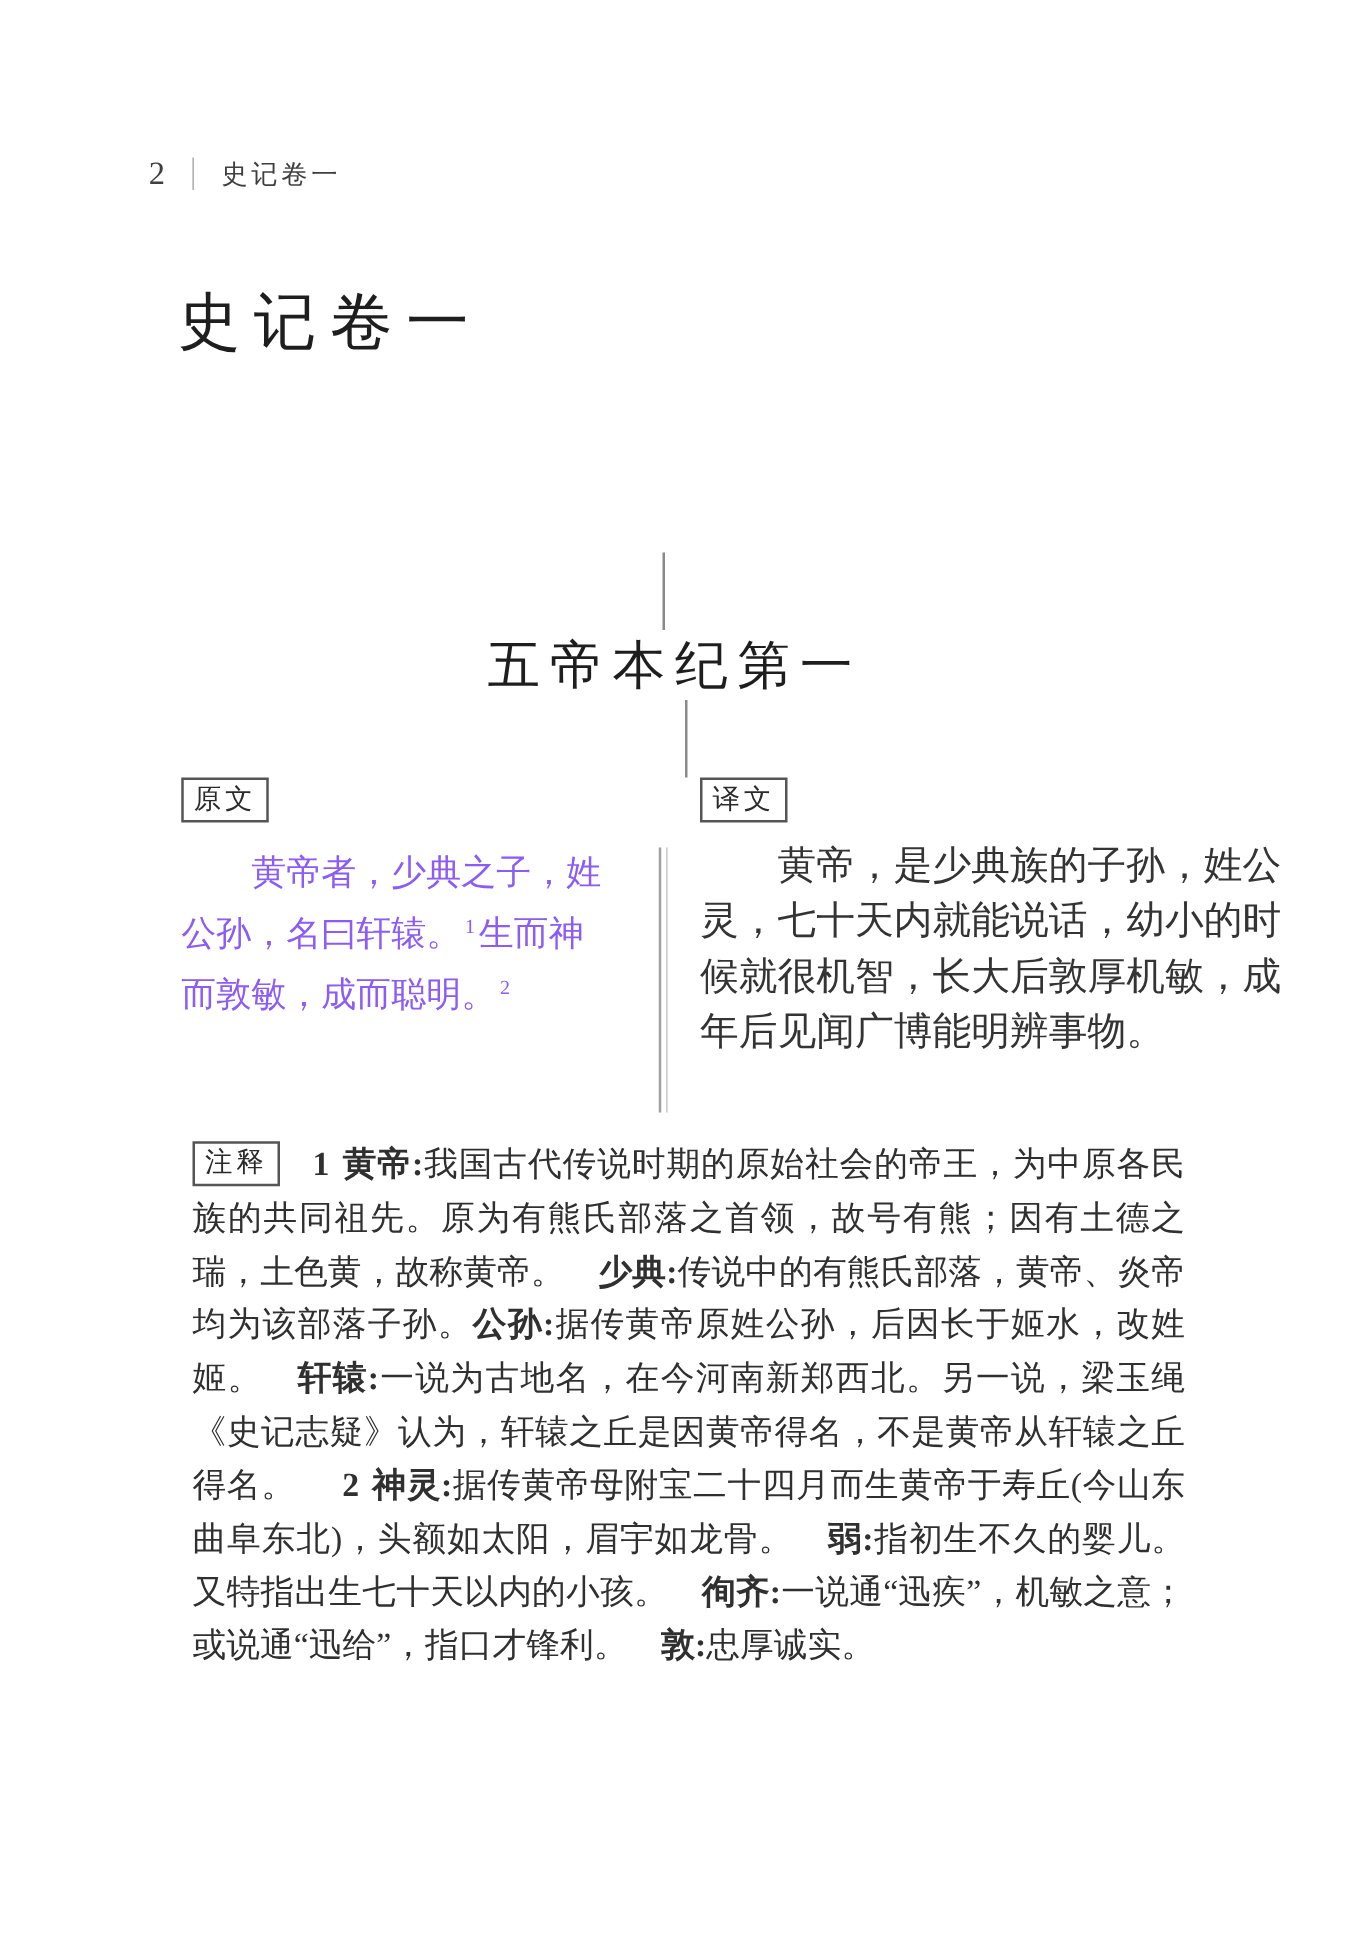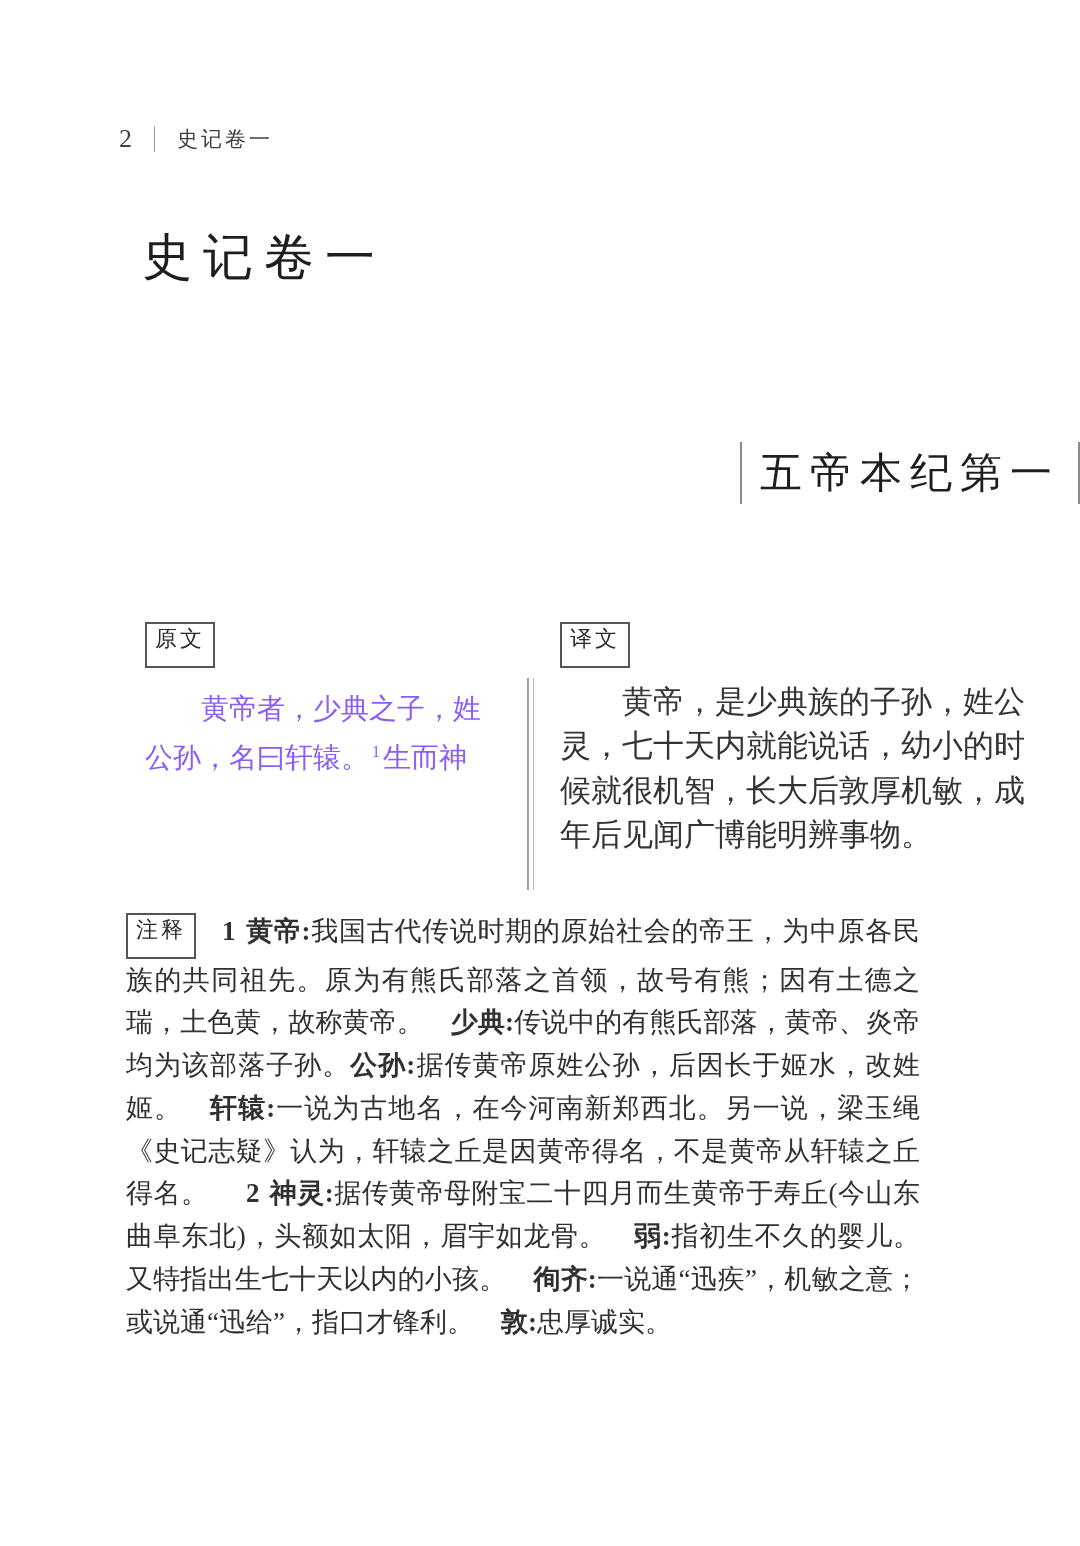--- a/index.html
+++ b/index.html
@@ -32,7 +32,7 @@
   
   .section-title {
     position: absolute; top: 442px; left: 0; width: 100%;
-    display: flex; justify-content: flex-end; align-items: center;
+    display: flex; justify-content: flex-start; align-items: center; flex-direction: column;
   }
   .section-bar { width: 2px; height: 62px; background: #8a8a8a; }
   .section-bar.left  { margin-right: 18px; }

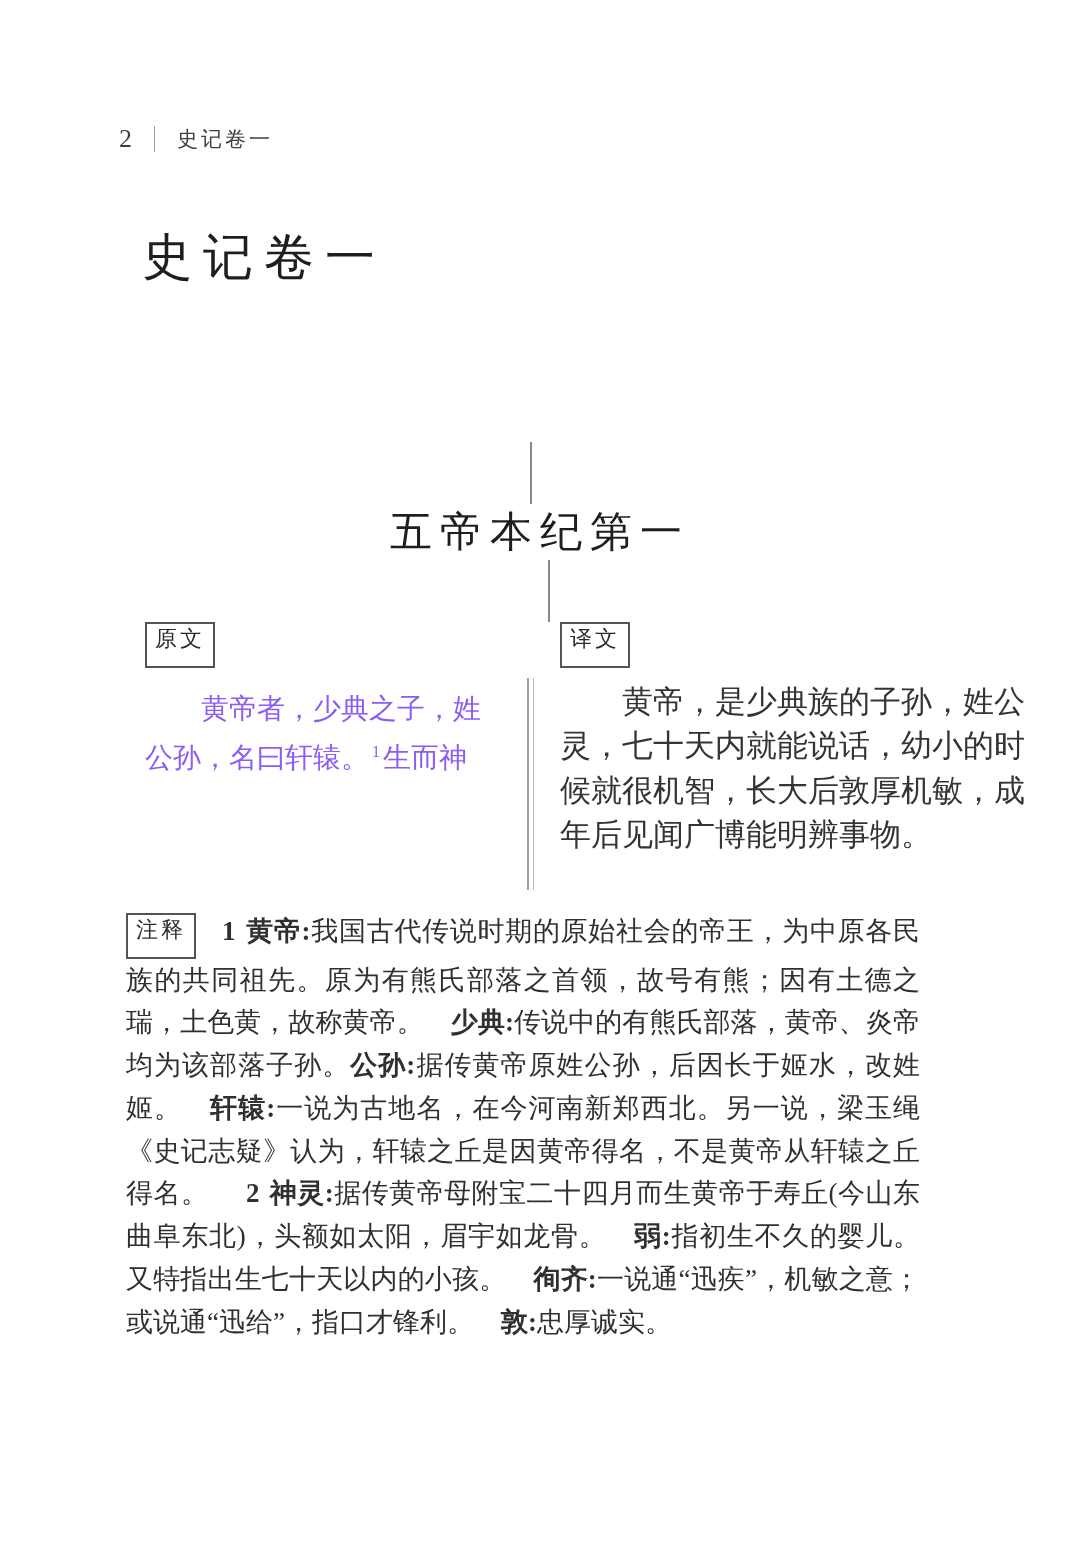--- a/index.html
+++ b/index.html
@@ -57,7 +57,7 @@
   .label-box {
     display: inline-block;
     border: 2px solid #555555;
-    padding: 1px 8px 13px;
+    padding: 1px 8px 3px;
     font-size: 22px; letter-spacing: 3px;
     line-height: 1.25; color: #2b2b2b;
     background: #ffffff;

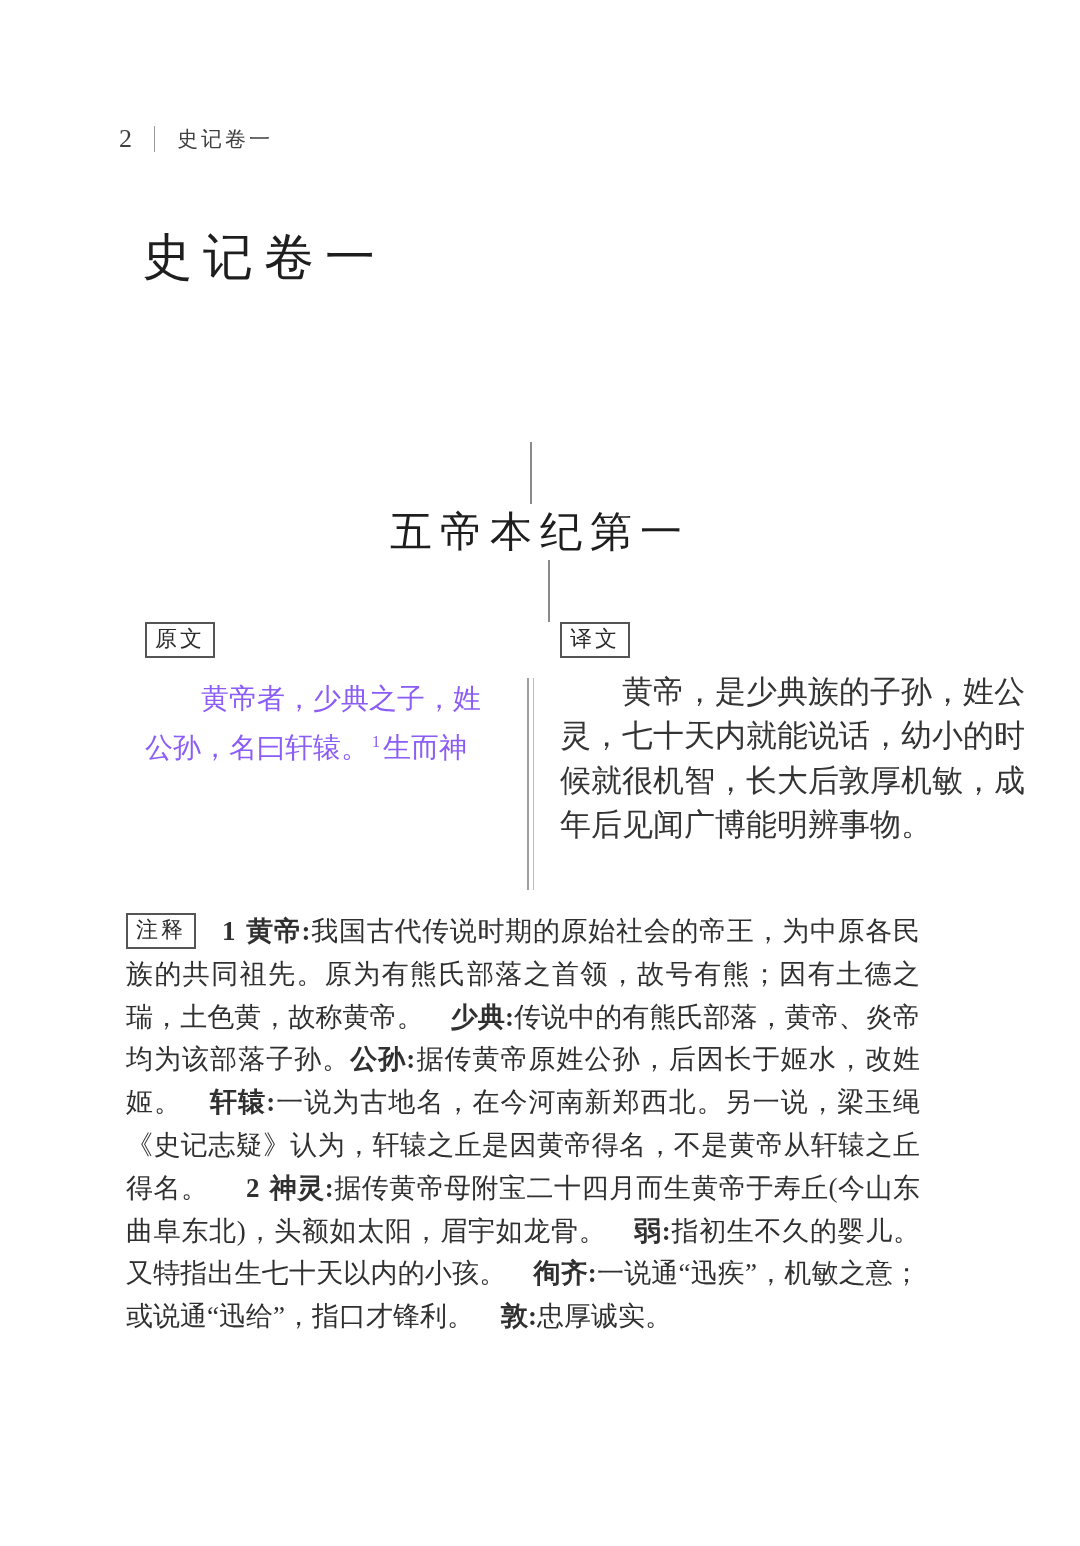--- a/index.html
+++ b/index.html
@@ -107,6 +107,7 @@
       <div class="orig-text">
           <div class="tline"><span>黄帝者，少典之子，姓</span></div>
           <div class="tline"><span>公孙，名曰轩辕。</span><sup>1</sup><span>生而神</span></div>
+          <div class="tline"><span>而敦敏，成而聪明。</span><sup>2</sup></div>
         </div>
     </div>
     <div class="col-divider"></div>

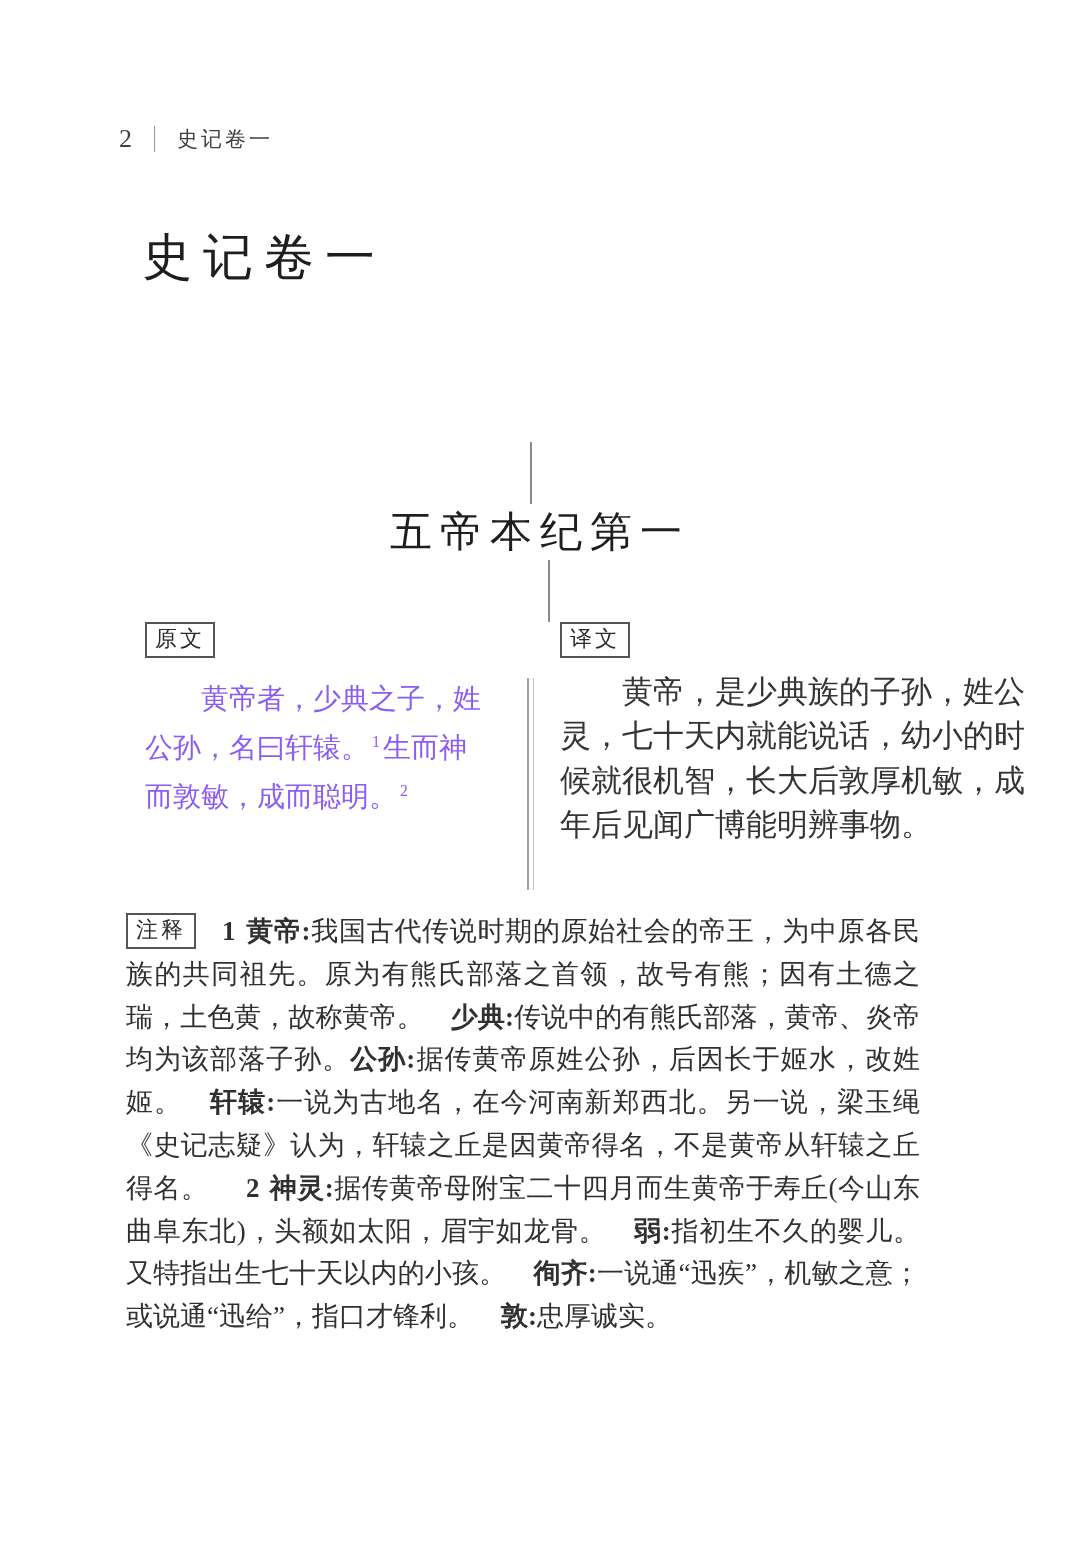--- a/index.html
+++ b/index.html
@@ -74,7 +74,7 @@
 
   
   .notes {
-    position: absolute; top: 910px; left: 126px; width: 794px;
+    position: absolute; top: 910px; left: 154px; width: 794px;
     font-size: 27px; line-height: 42.8px;
     text-align: justify; color: #303030;
   }

